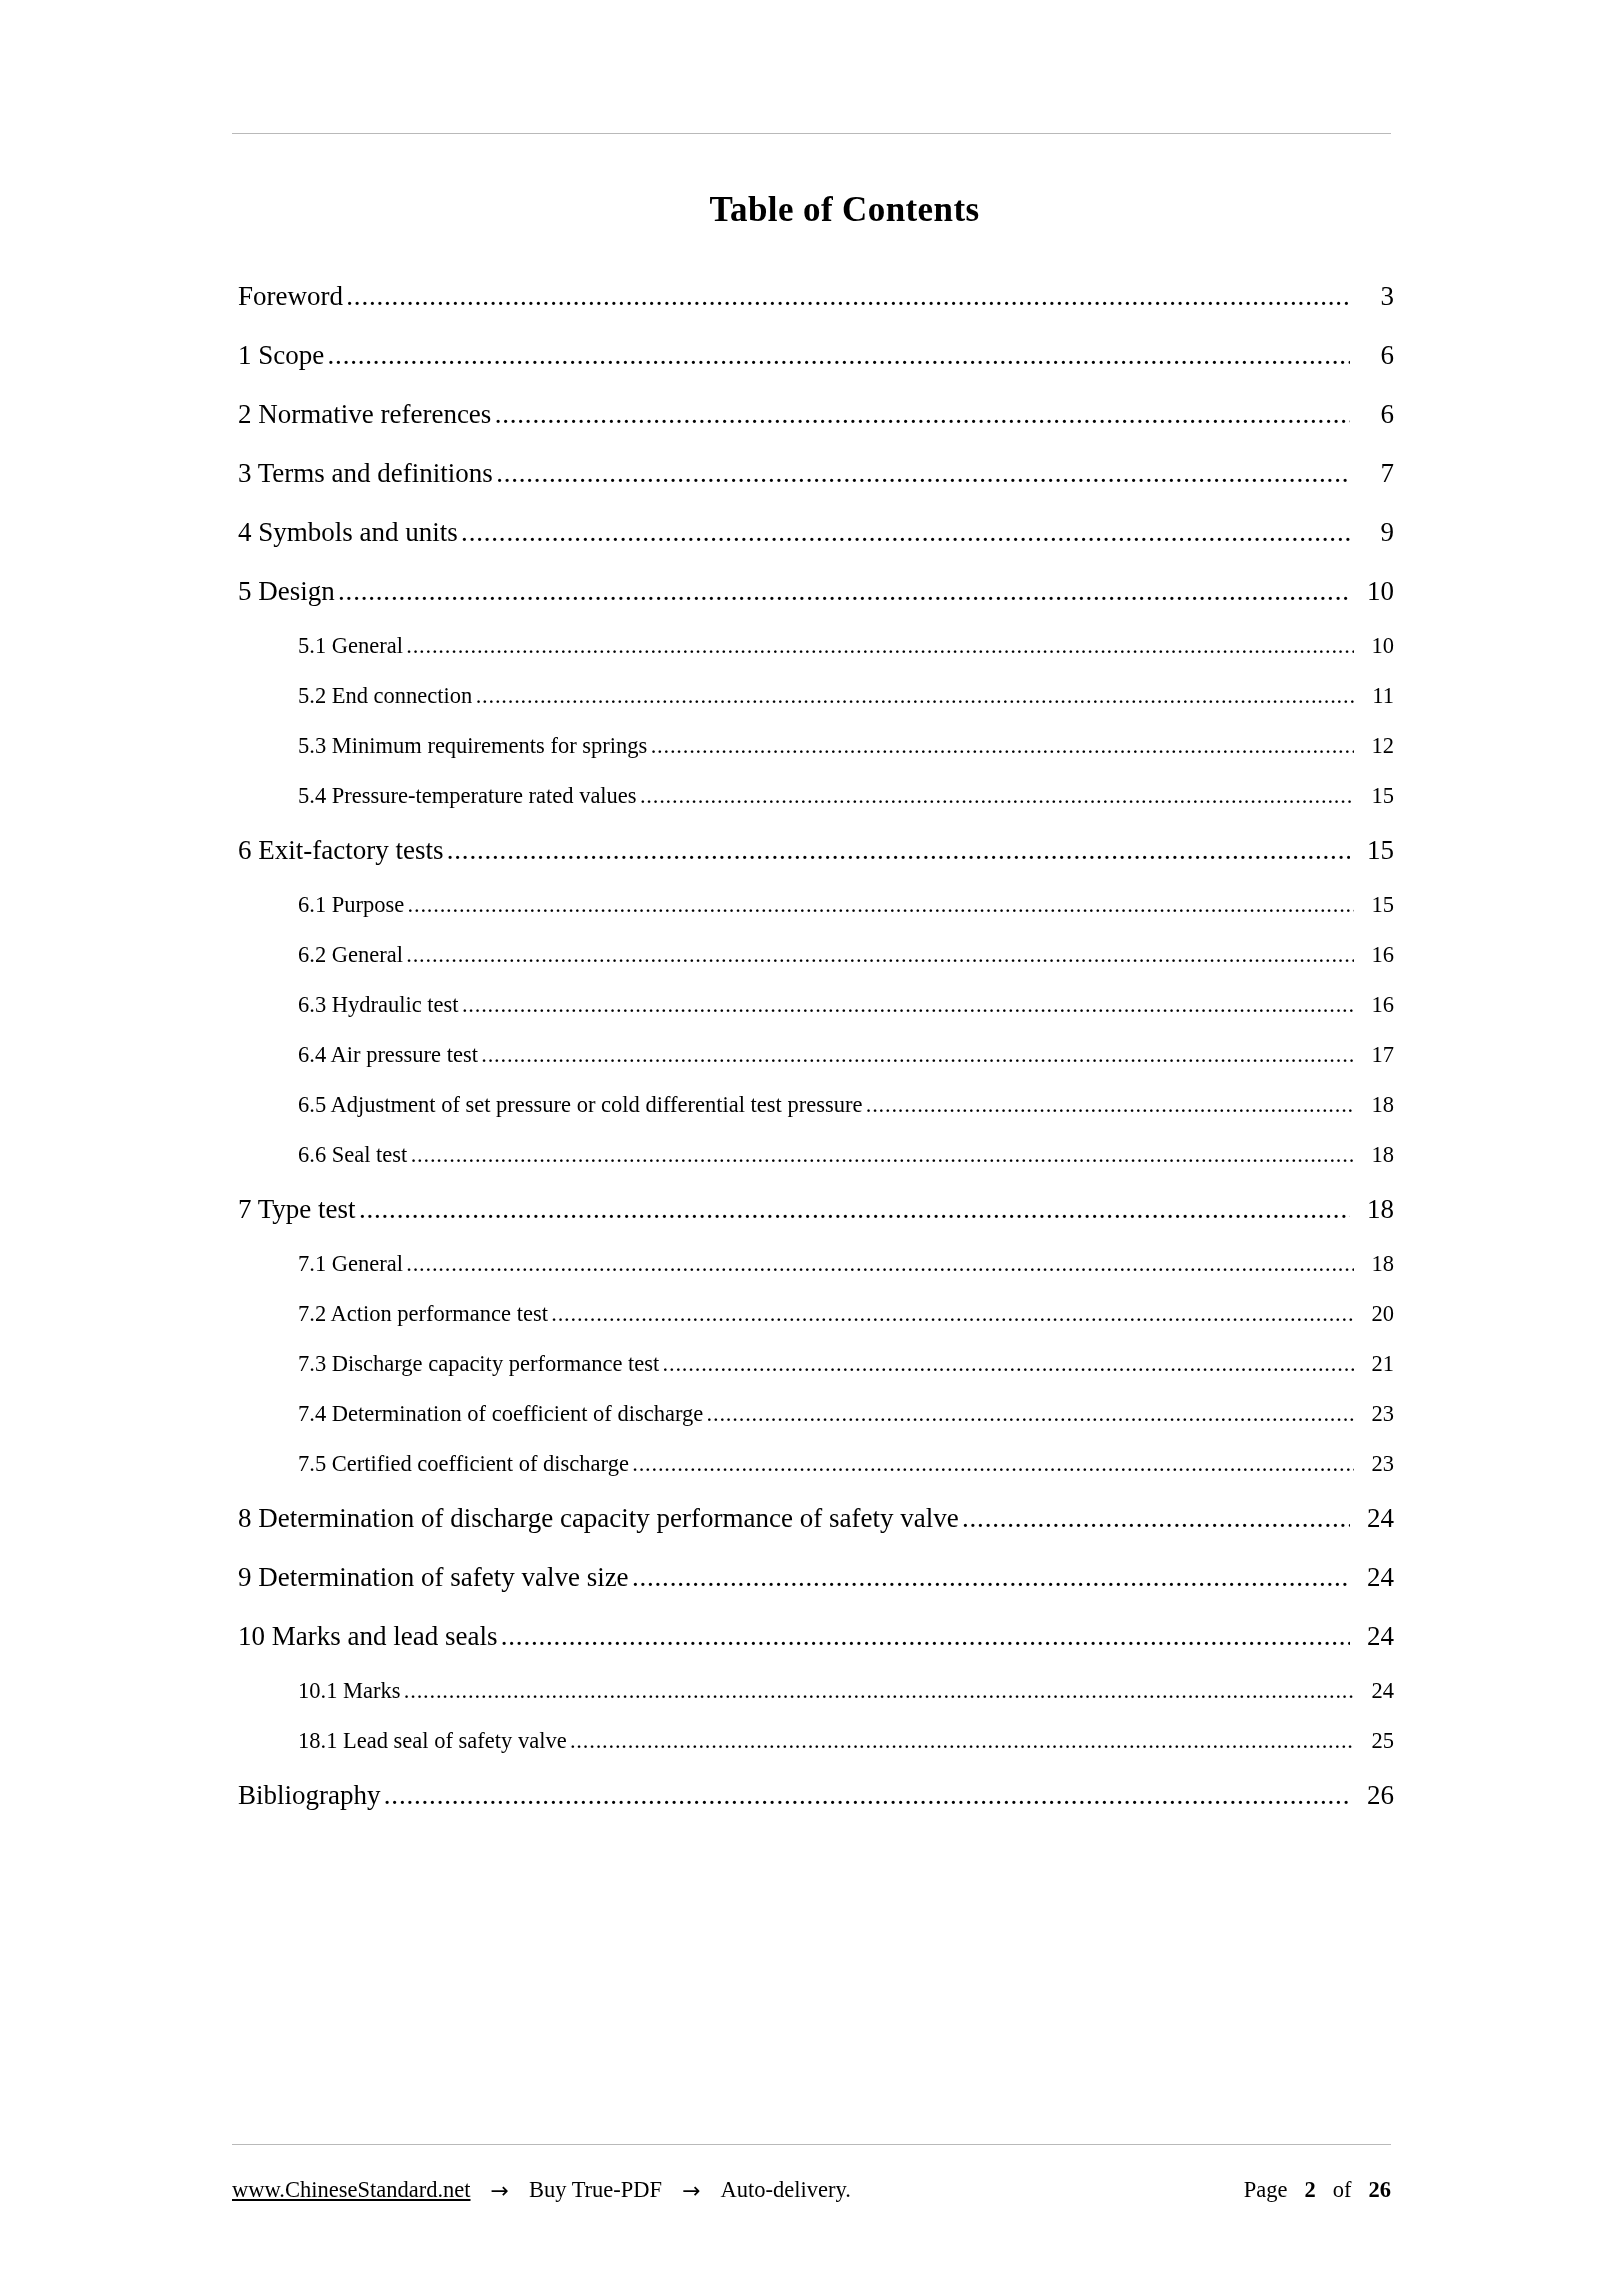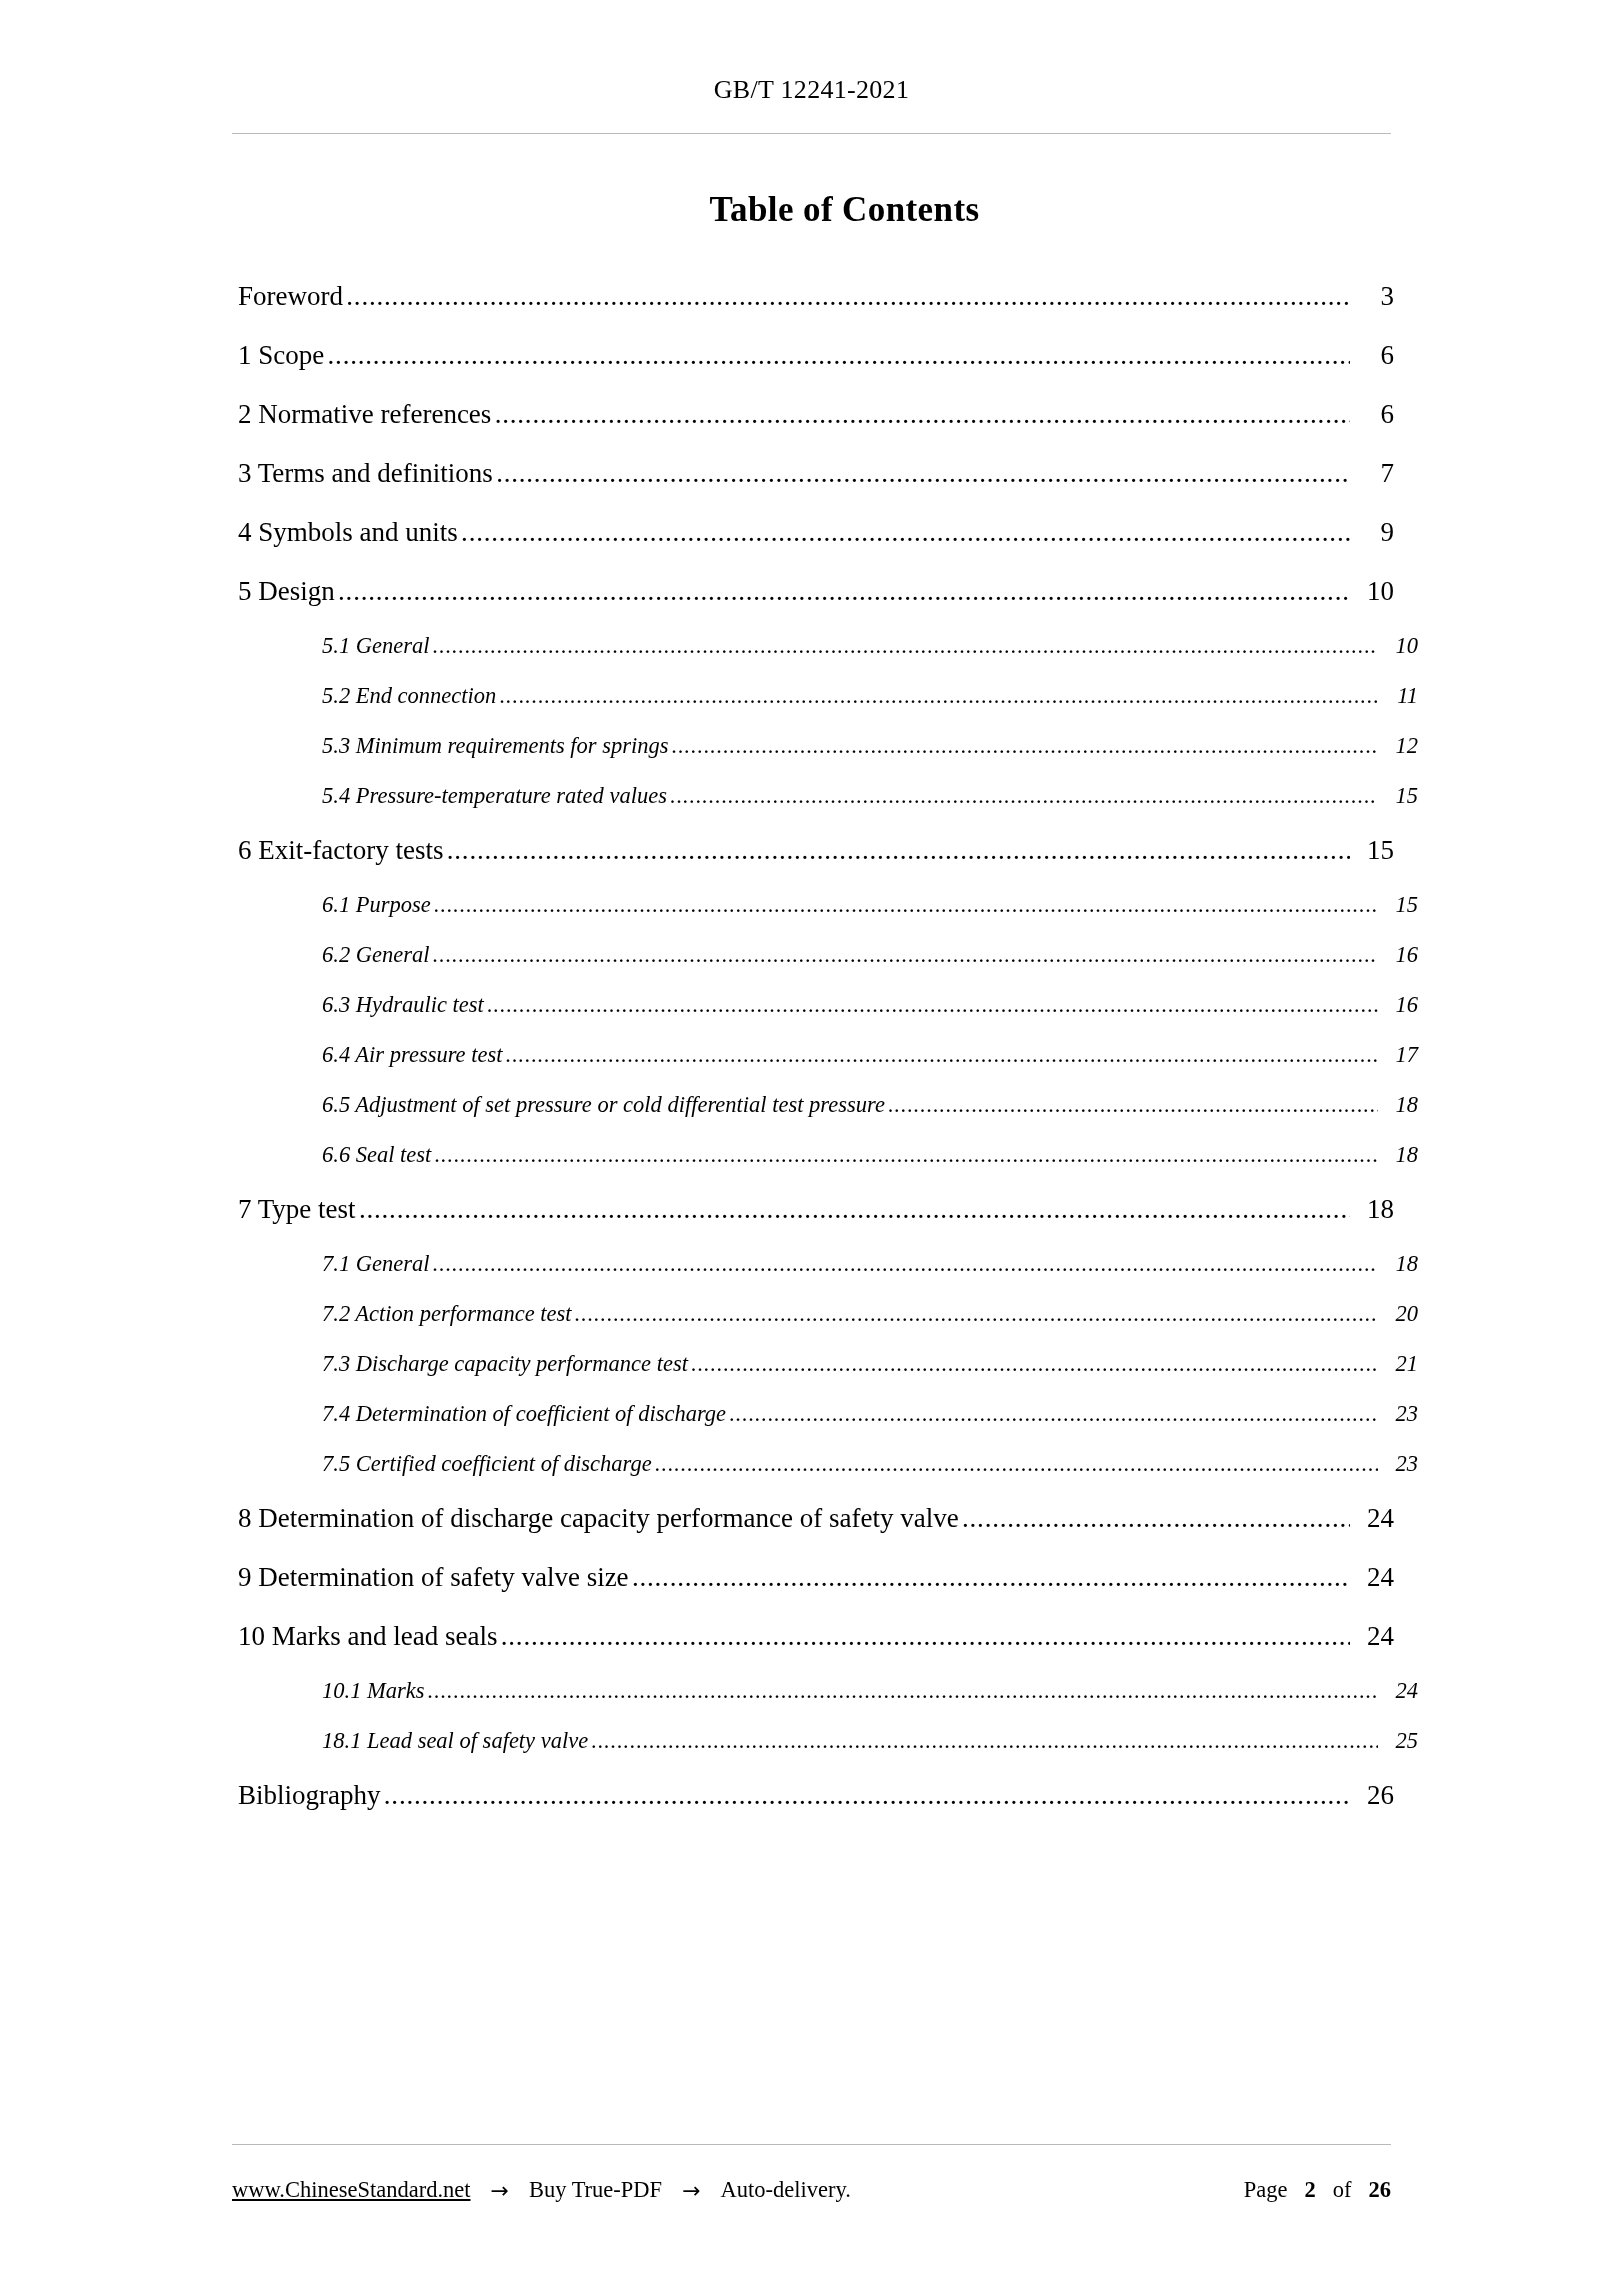--- a/index.html
+++ b/index.html
@@ -153,9 +153,6 @@
 
 <div class="page">
 
-  <div class="page-header">
-    <span class="header-text">GB/T 12241-2021</span>
-  </div>
   <div class="header-rule"></div>
 
   <div class="toc-title">Table of Contents</div>

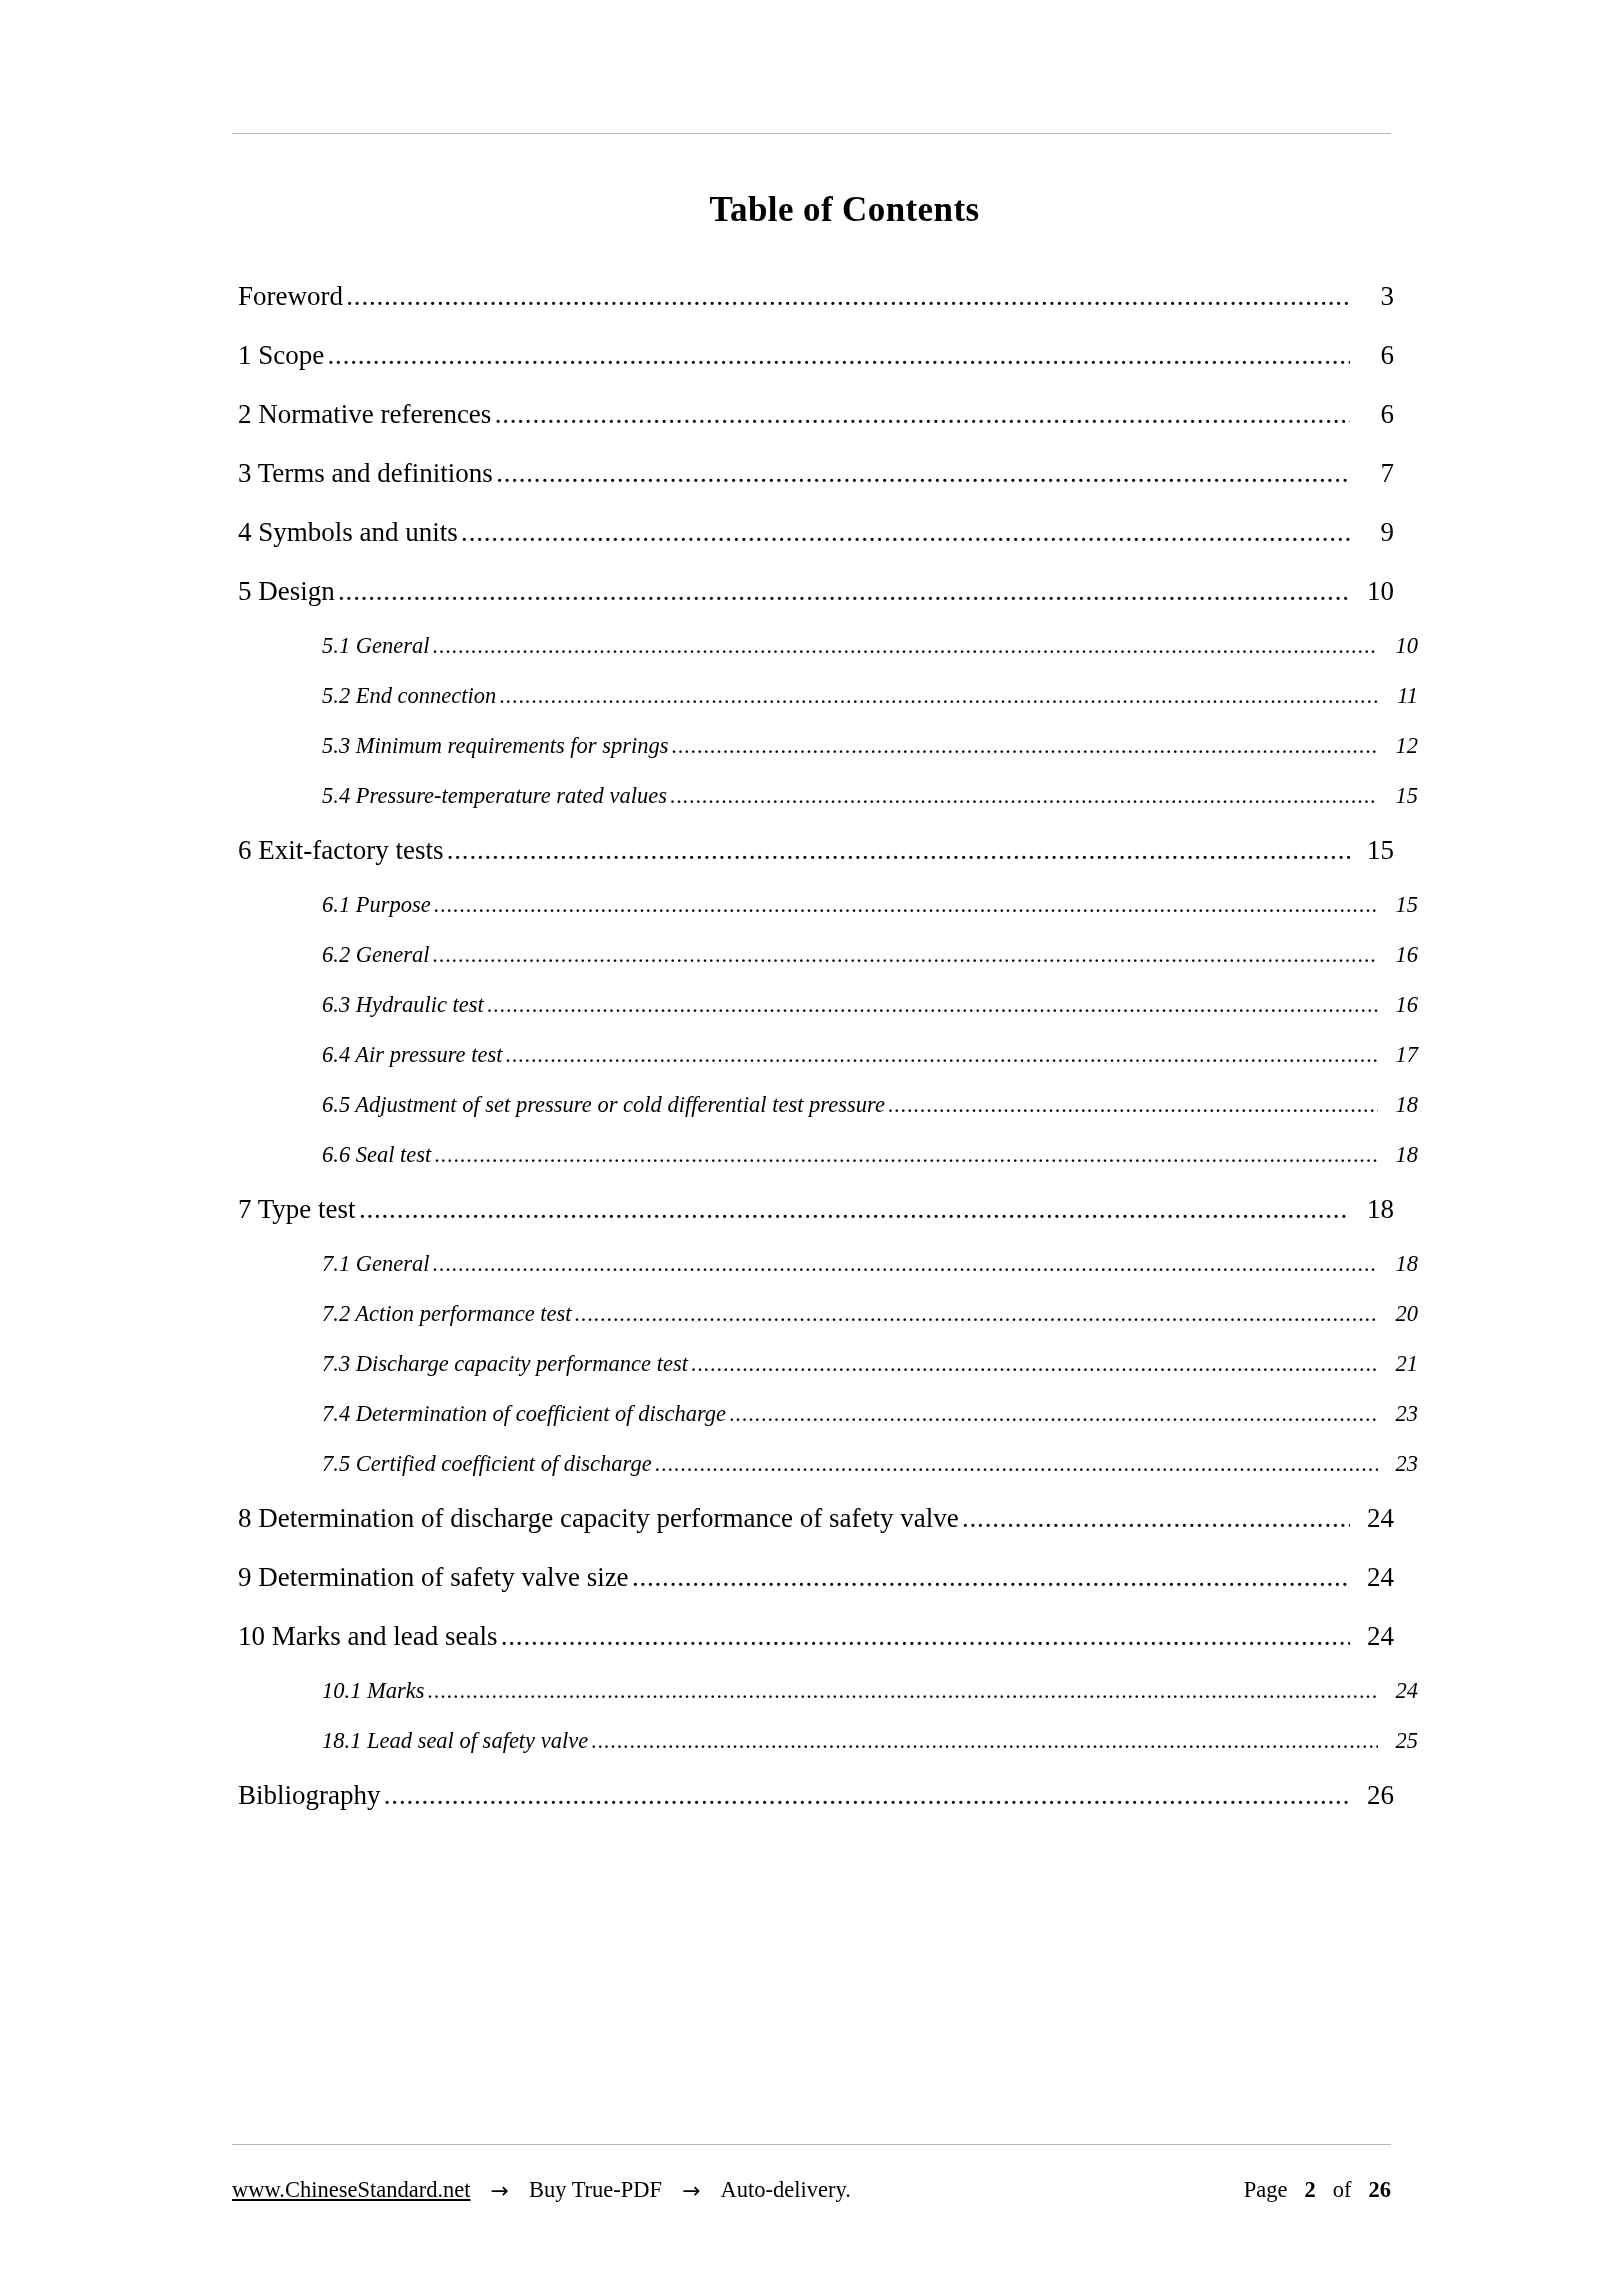--- a/index.html
+++ b/index.html
@@ -100,9 +100,8 @@
   .lvl2 {
     font-size: 22.5px;
     line-height: 50px;
-    margin-left: 84px;
+    margin-left: 60px;
     width: calc(100% - 60px);
-    font-style: italic;
   }
   .lvl2 .pageno {
     min-width: 33px;

